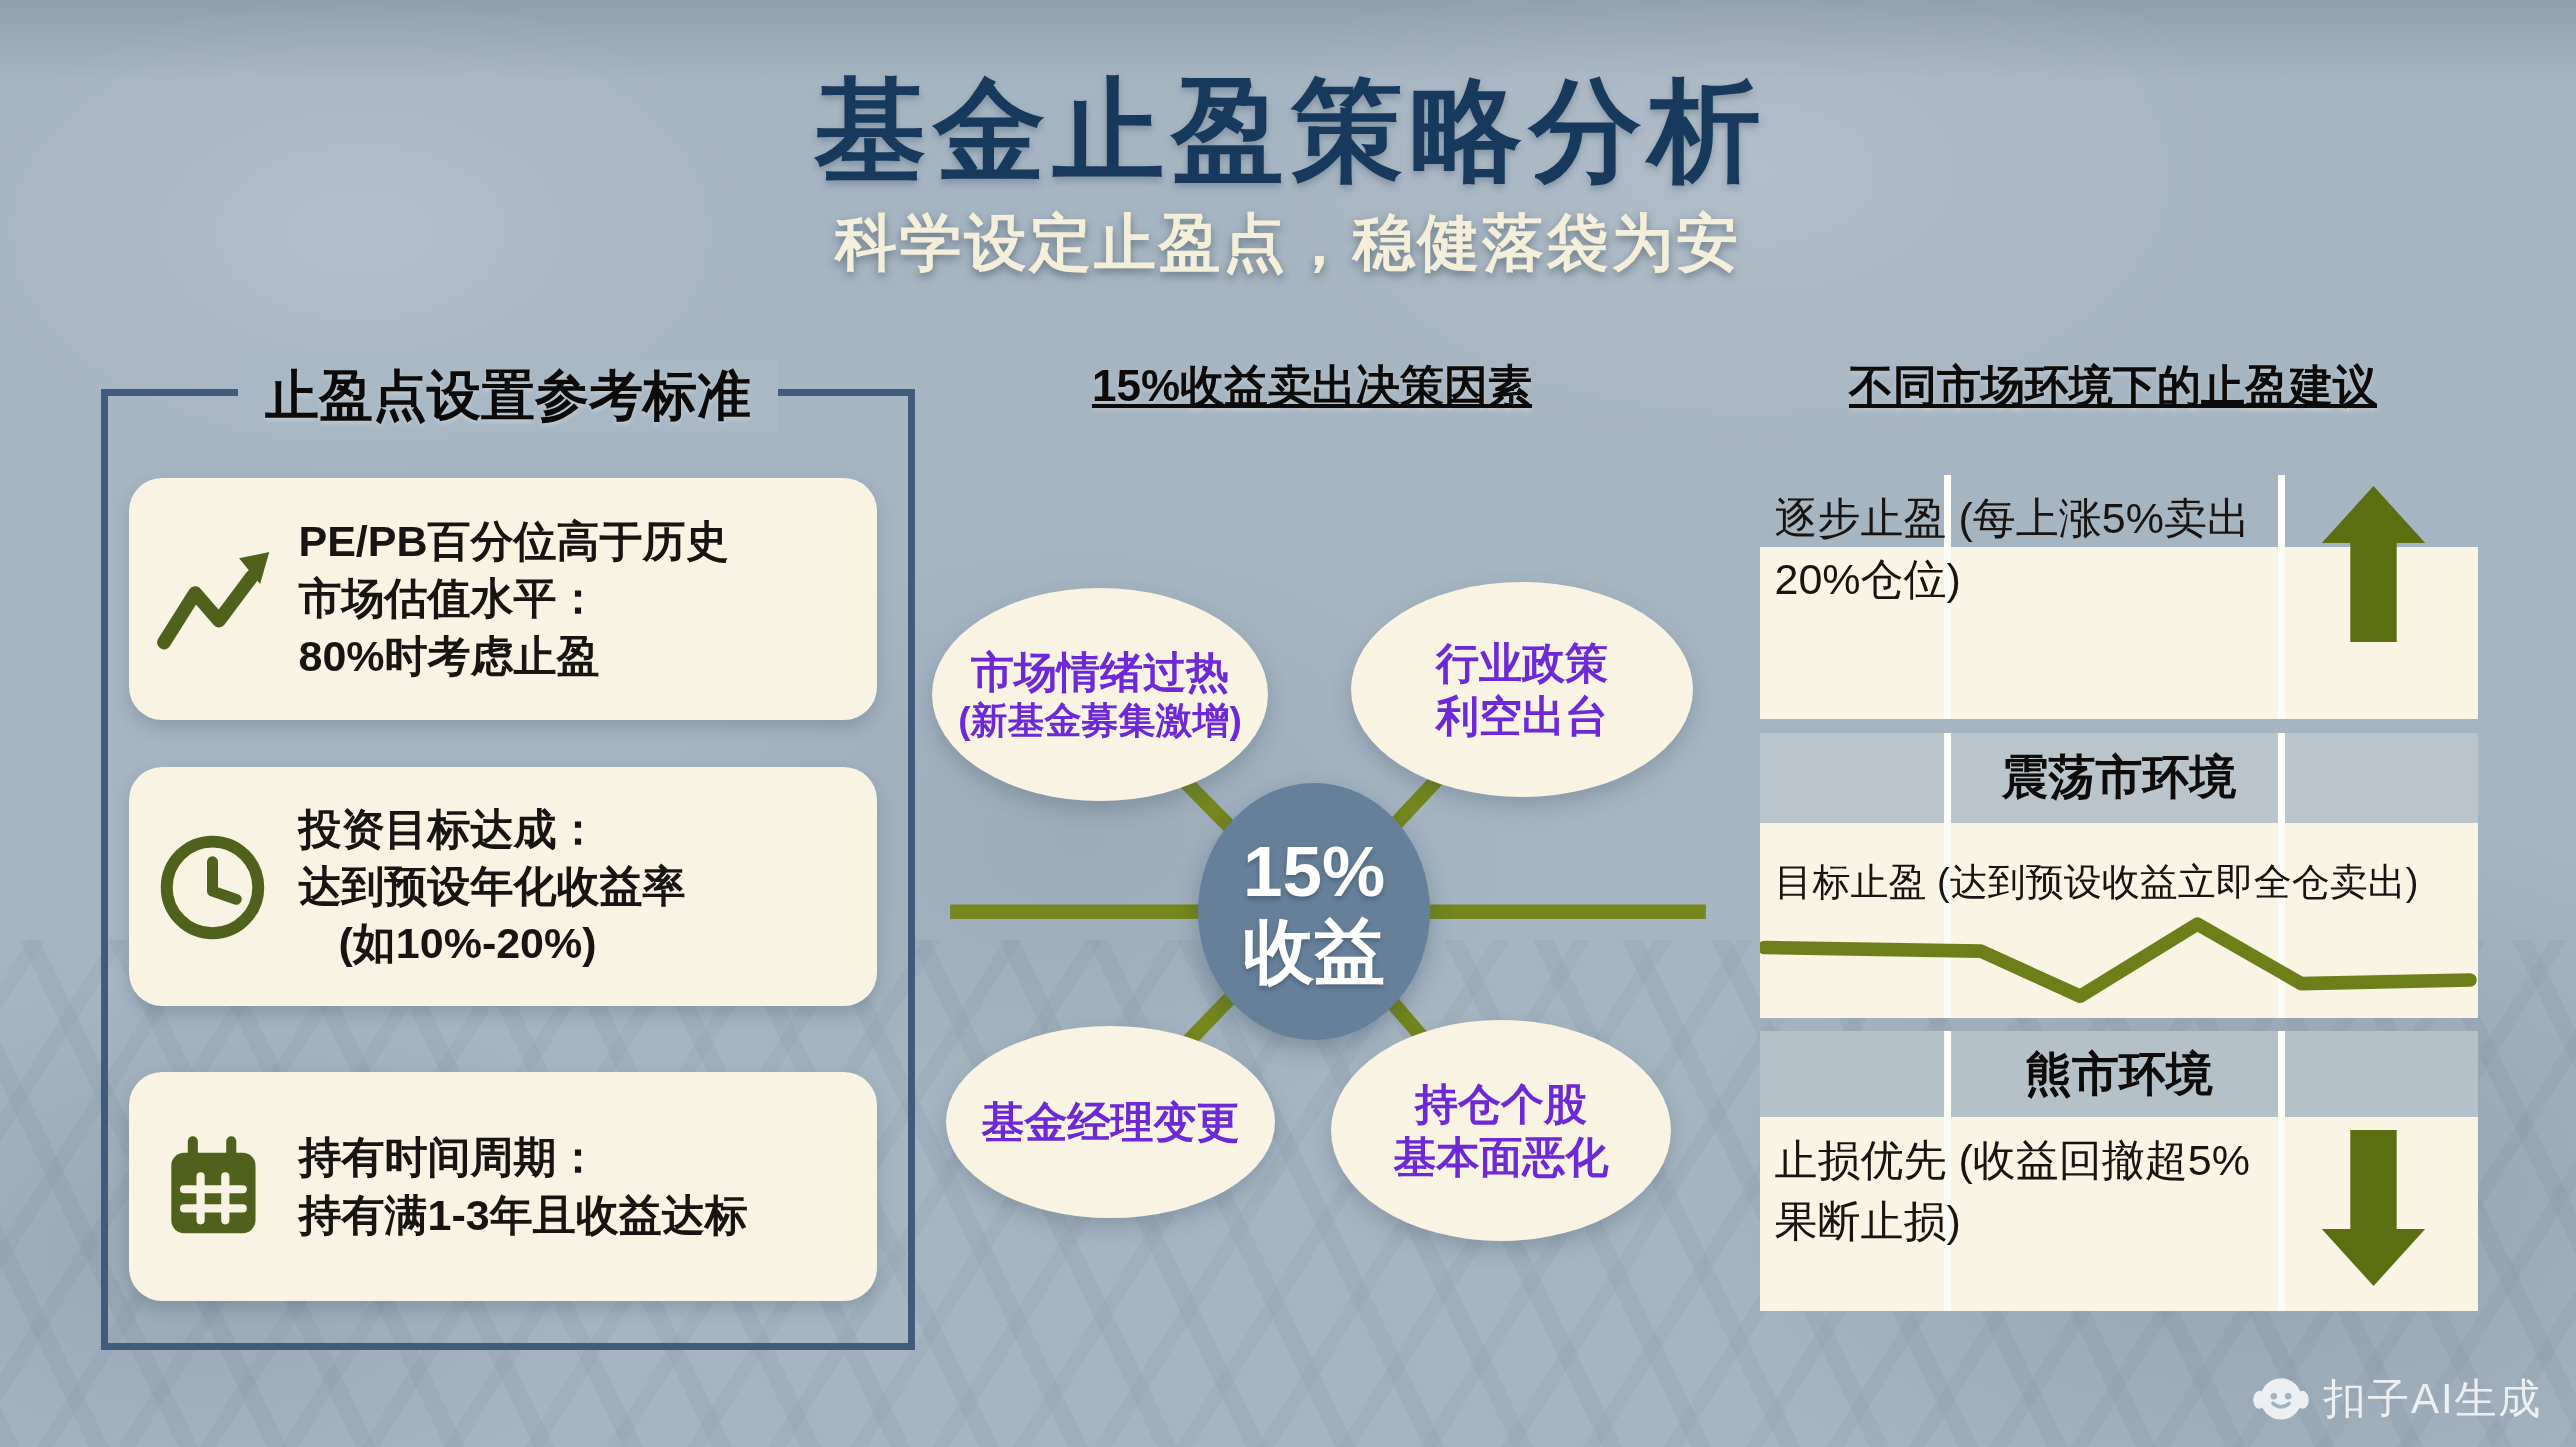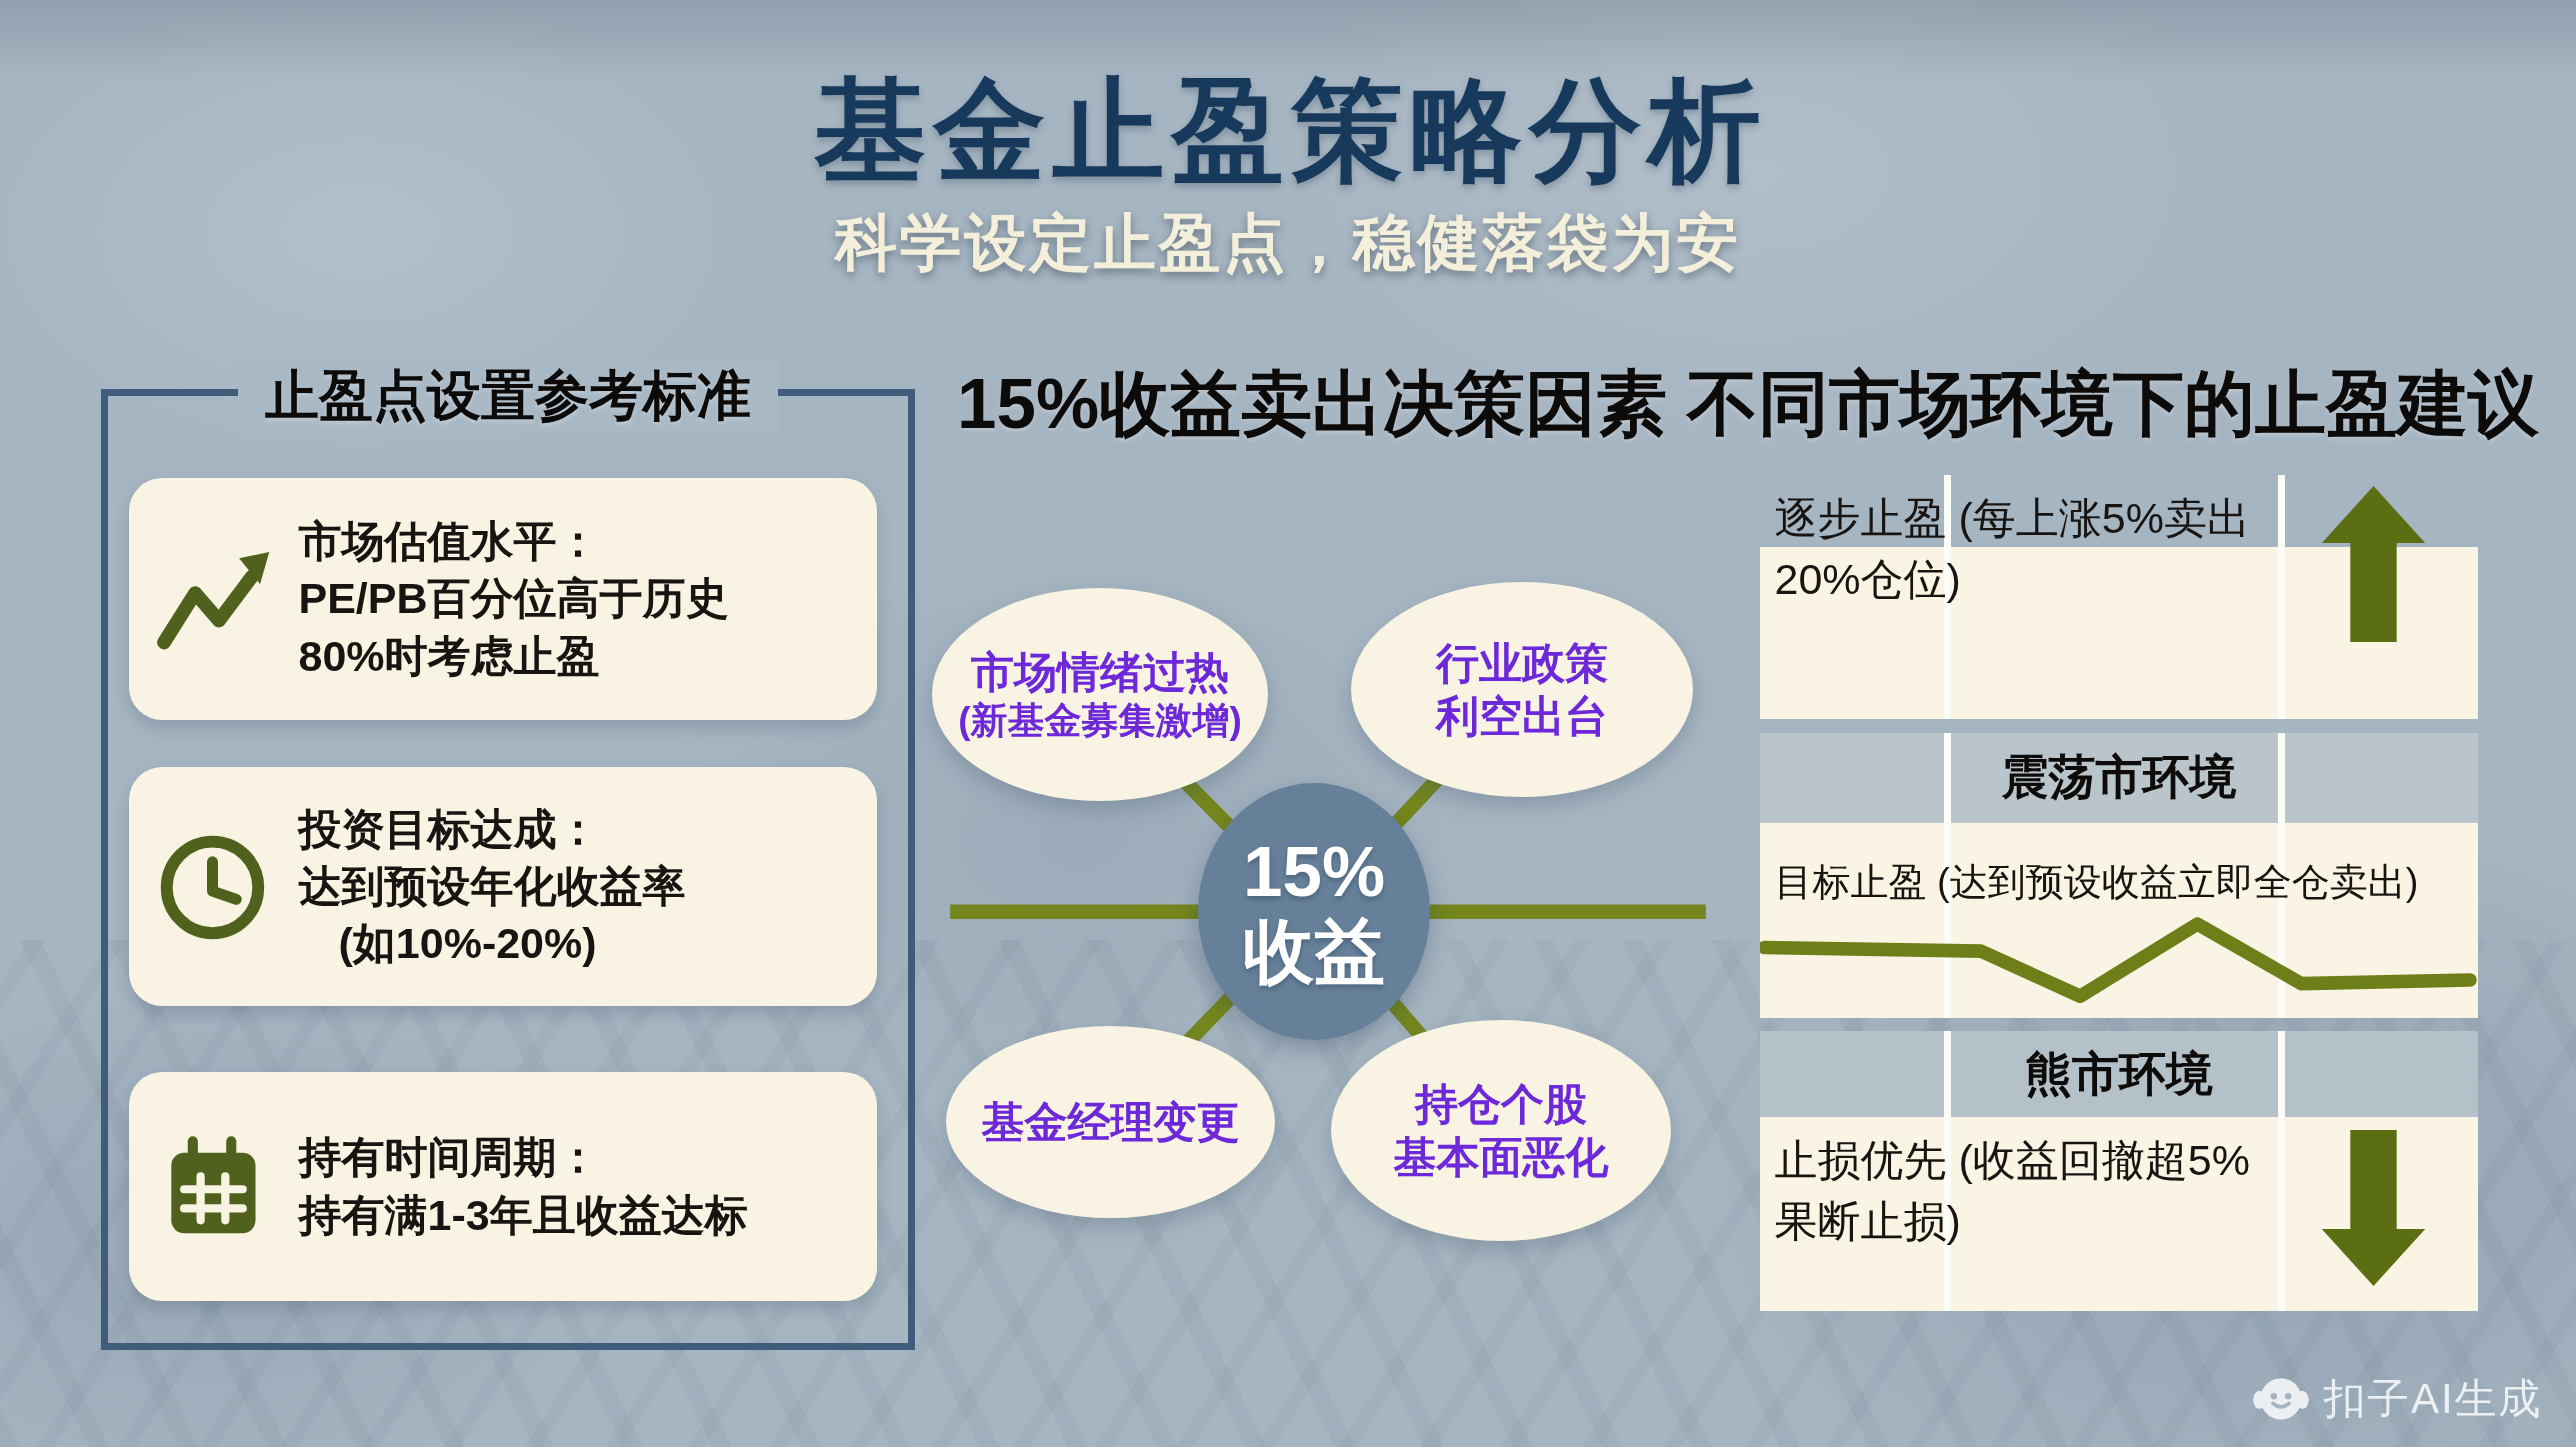--- a/index.html
+++ b/index.html
@@ -67,8 +67,8 @@
   .card-text .indent{padding-left:40px;}
   
   .col-heading{
-    position:absolute;top:357px;font-size:71px;font-weight:900;color:#0d0b09;
-    text-shadow:0 2.7px 4.5px rgba(255,255,255,.22);white-space:nowrap;
+    position:absolute;top:357px;font-size:44px;font-weight:900;color:#0d0b09;
+    text-shadow:0 2.7px 4.5px rgba(255,255,255,.22);white-space:nowrap;text-decoration:underline;
   }
   .heading-center{left:1312px;transform:translateX(-50%);}
   .heading-right{left:2113px;transform:translateX(-50%);}

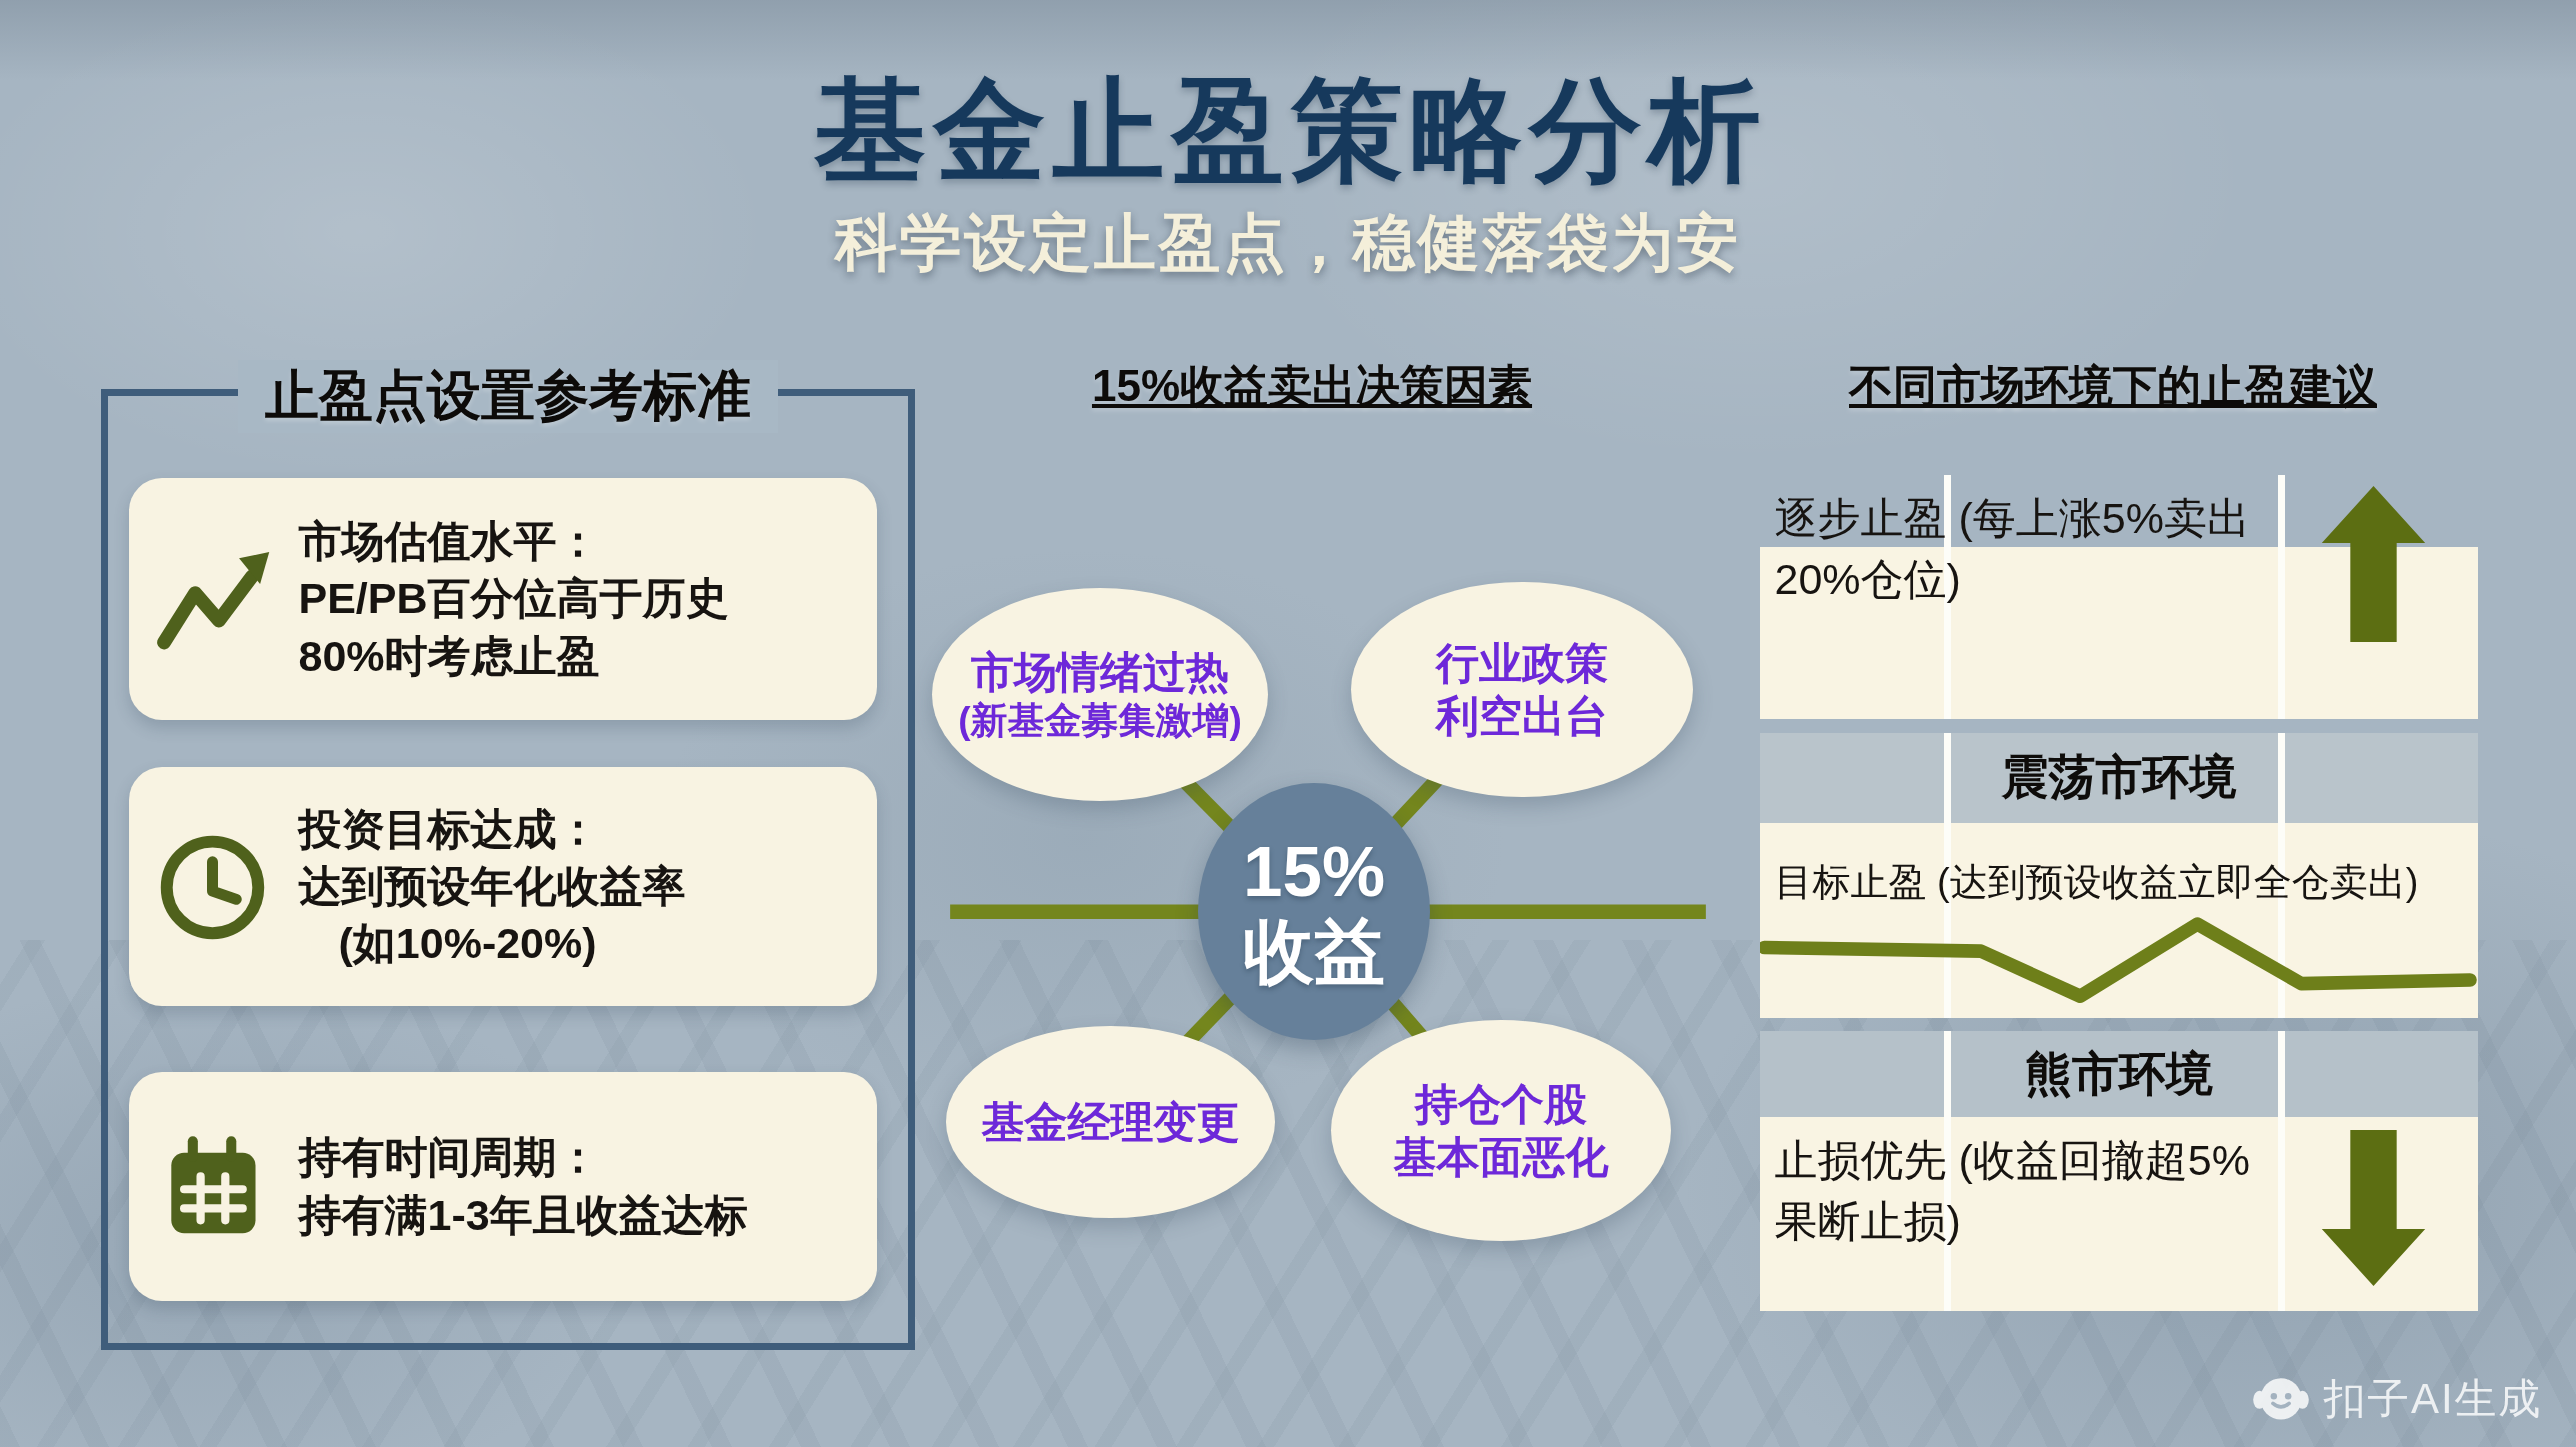--- a/index.html
+++ b/index.html
@@ -149,8 +149,8 @@
       </svg>
     </div>
     <div class="card-text">
+      <div>PE/PB百分位高于历史</div>
       <div>市场估值水平：</div>
-      <div>PE/PB百分位高于历史</div>
       <div>80%时考虑止盈</div>
     </div>
   </div>

